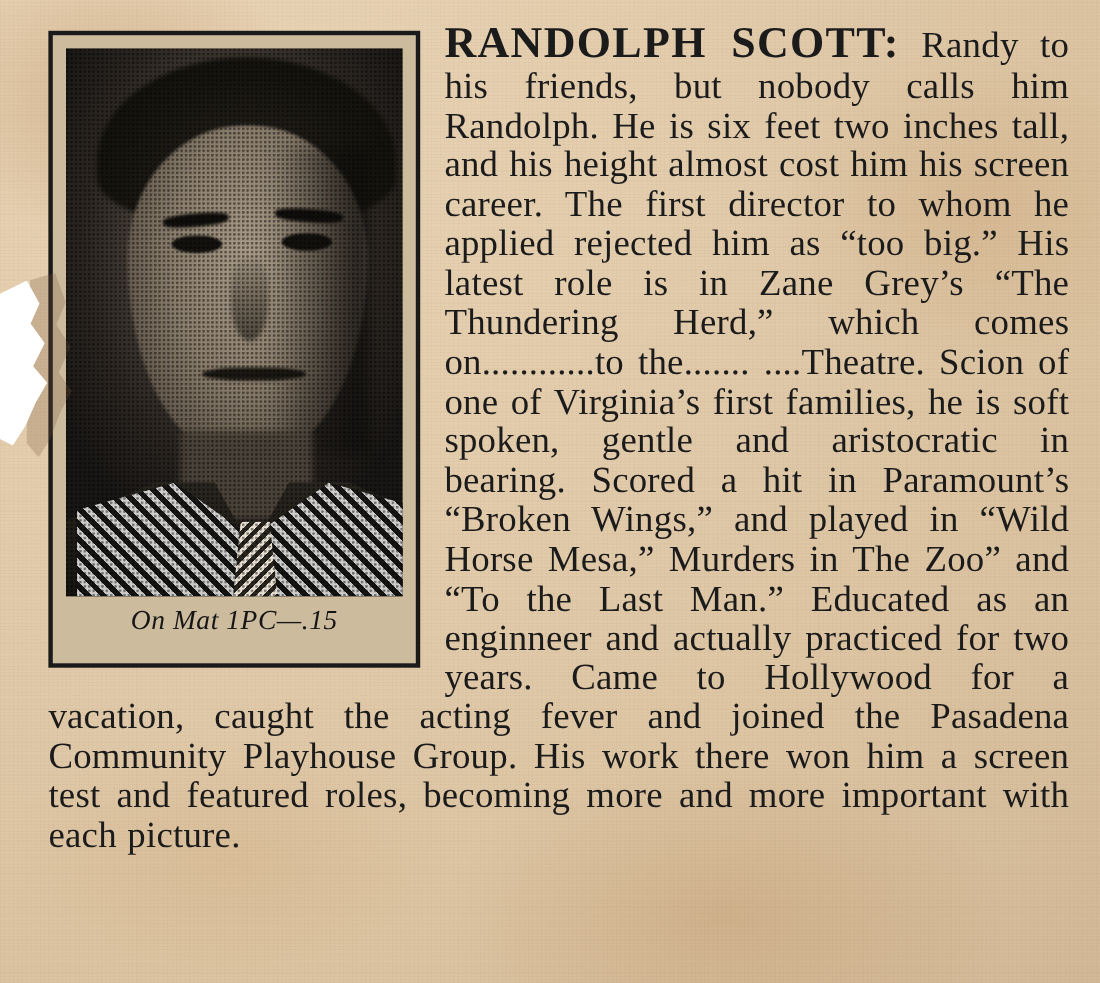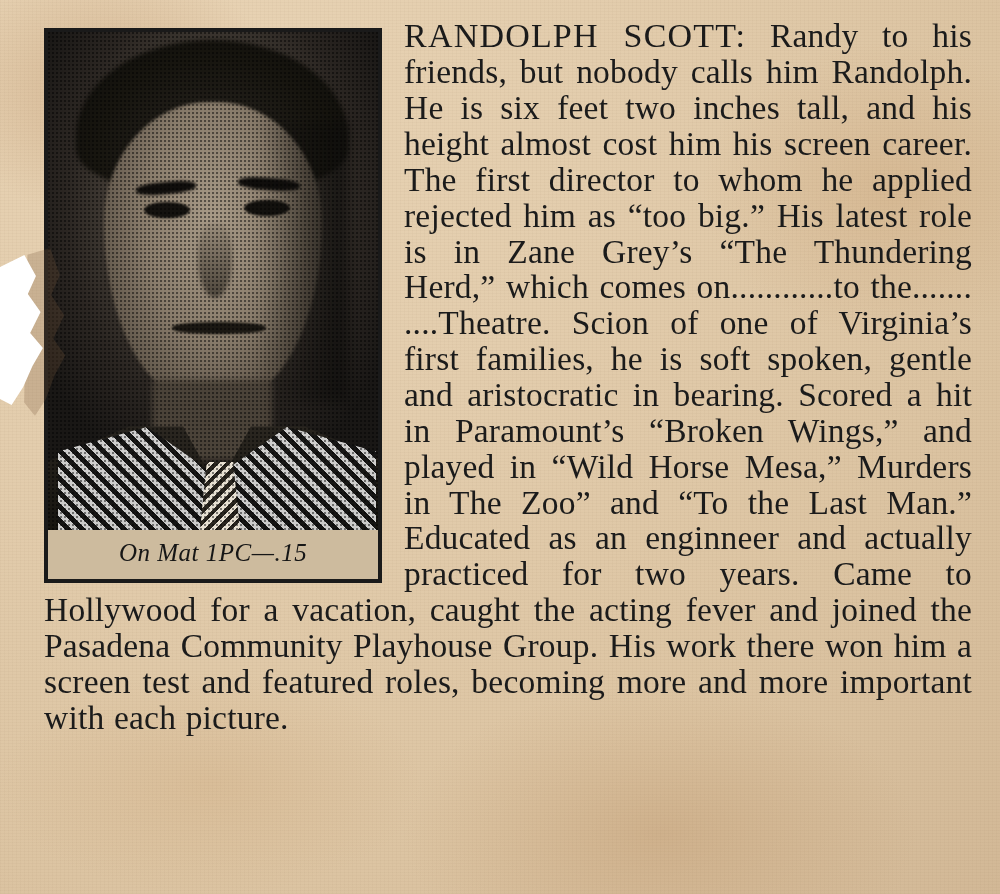--- a/index.html
+++ b/index.html
@@ -74,9 +74,9 @@
     word-spacing: 1px;
   }
   .headline {
-    font-weight: normal;
+    font-weight: bold;
     letter-spacing: 1.2px;
-    font-size: 34px;
+    font-size: 40px;
   }
 
   

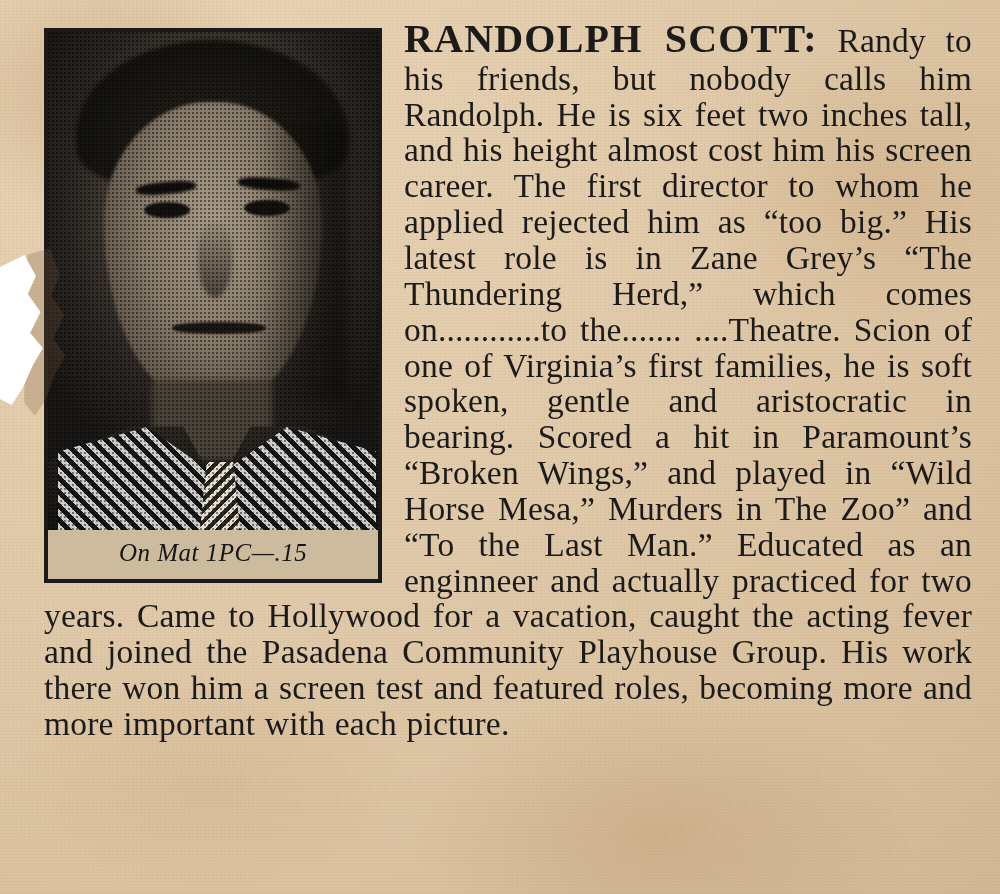--- a/index.html
+++ b/index.html
@@ -86,7 +86,7 @@
     margin: 10px 22px 2px 0;
     border: 4px solid #1a1a1a;
     background: #cdbb9e;
-    padding: 0;
+    padding: 12px;
     box-sizing: border-box;
     shape-outside: margin-box;
   }

